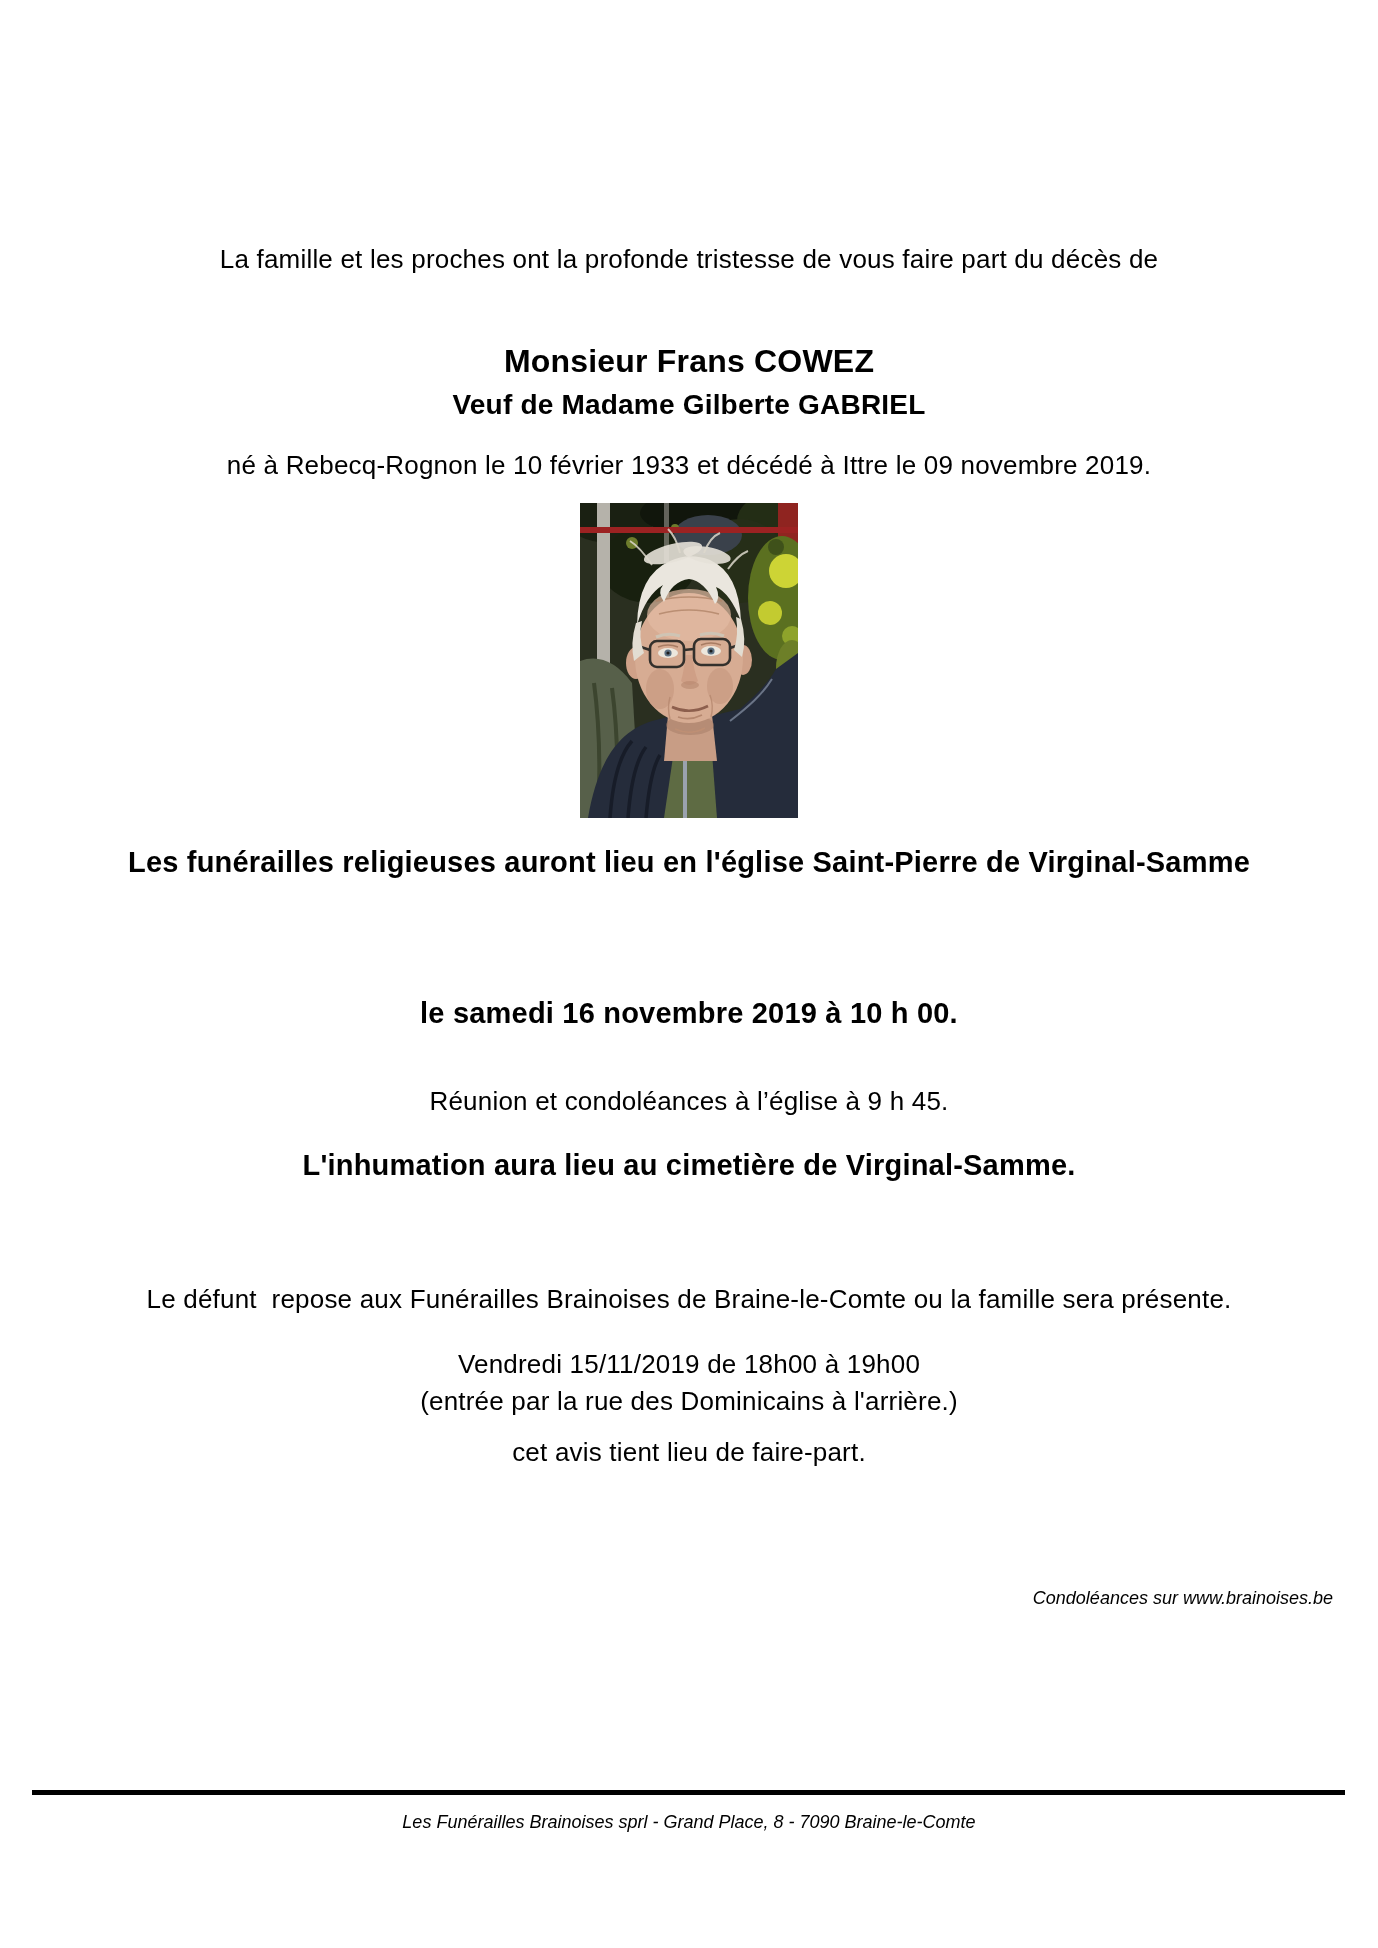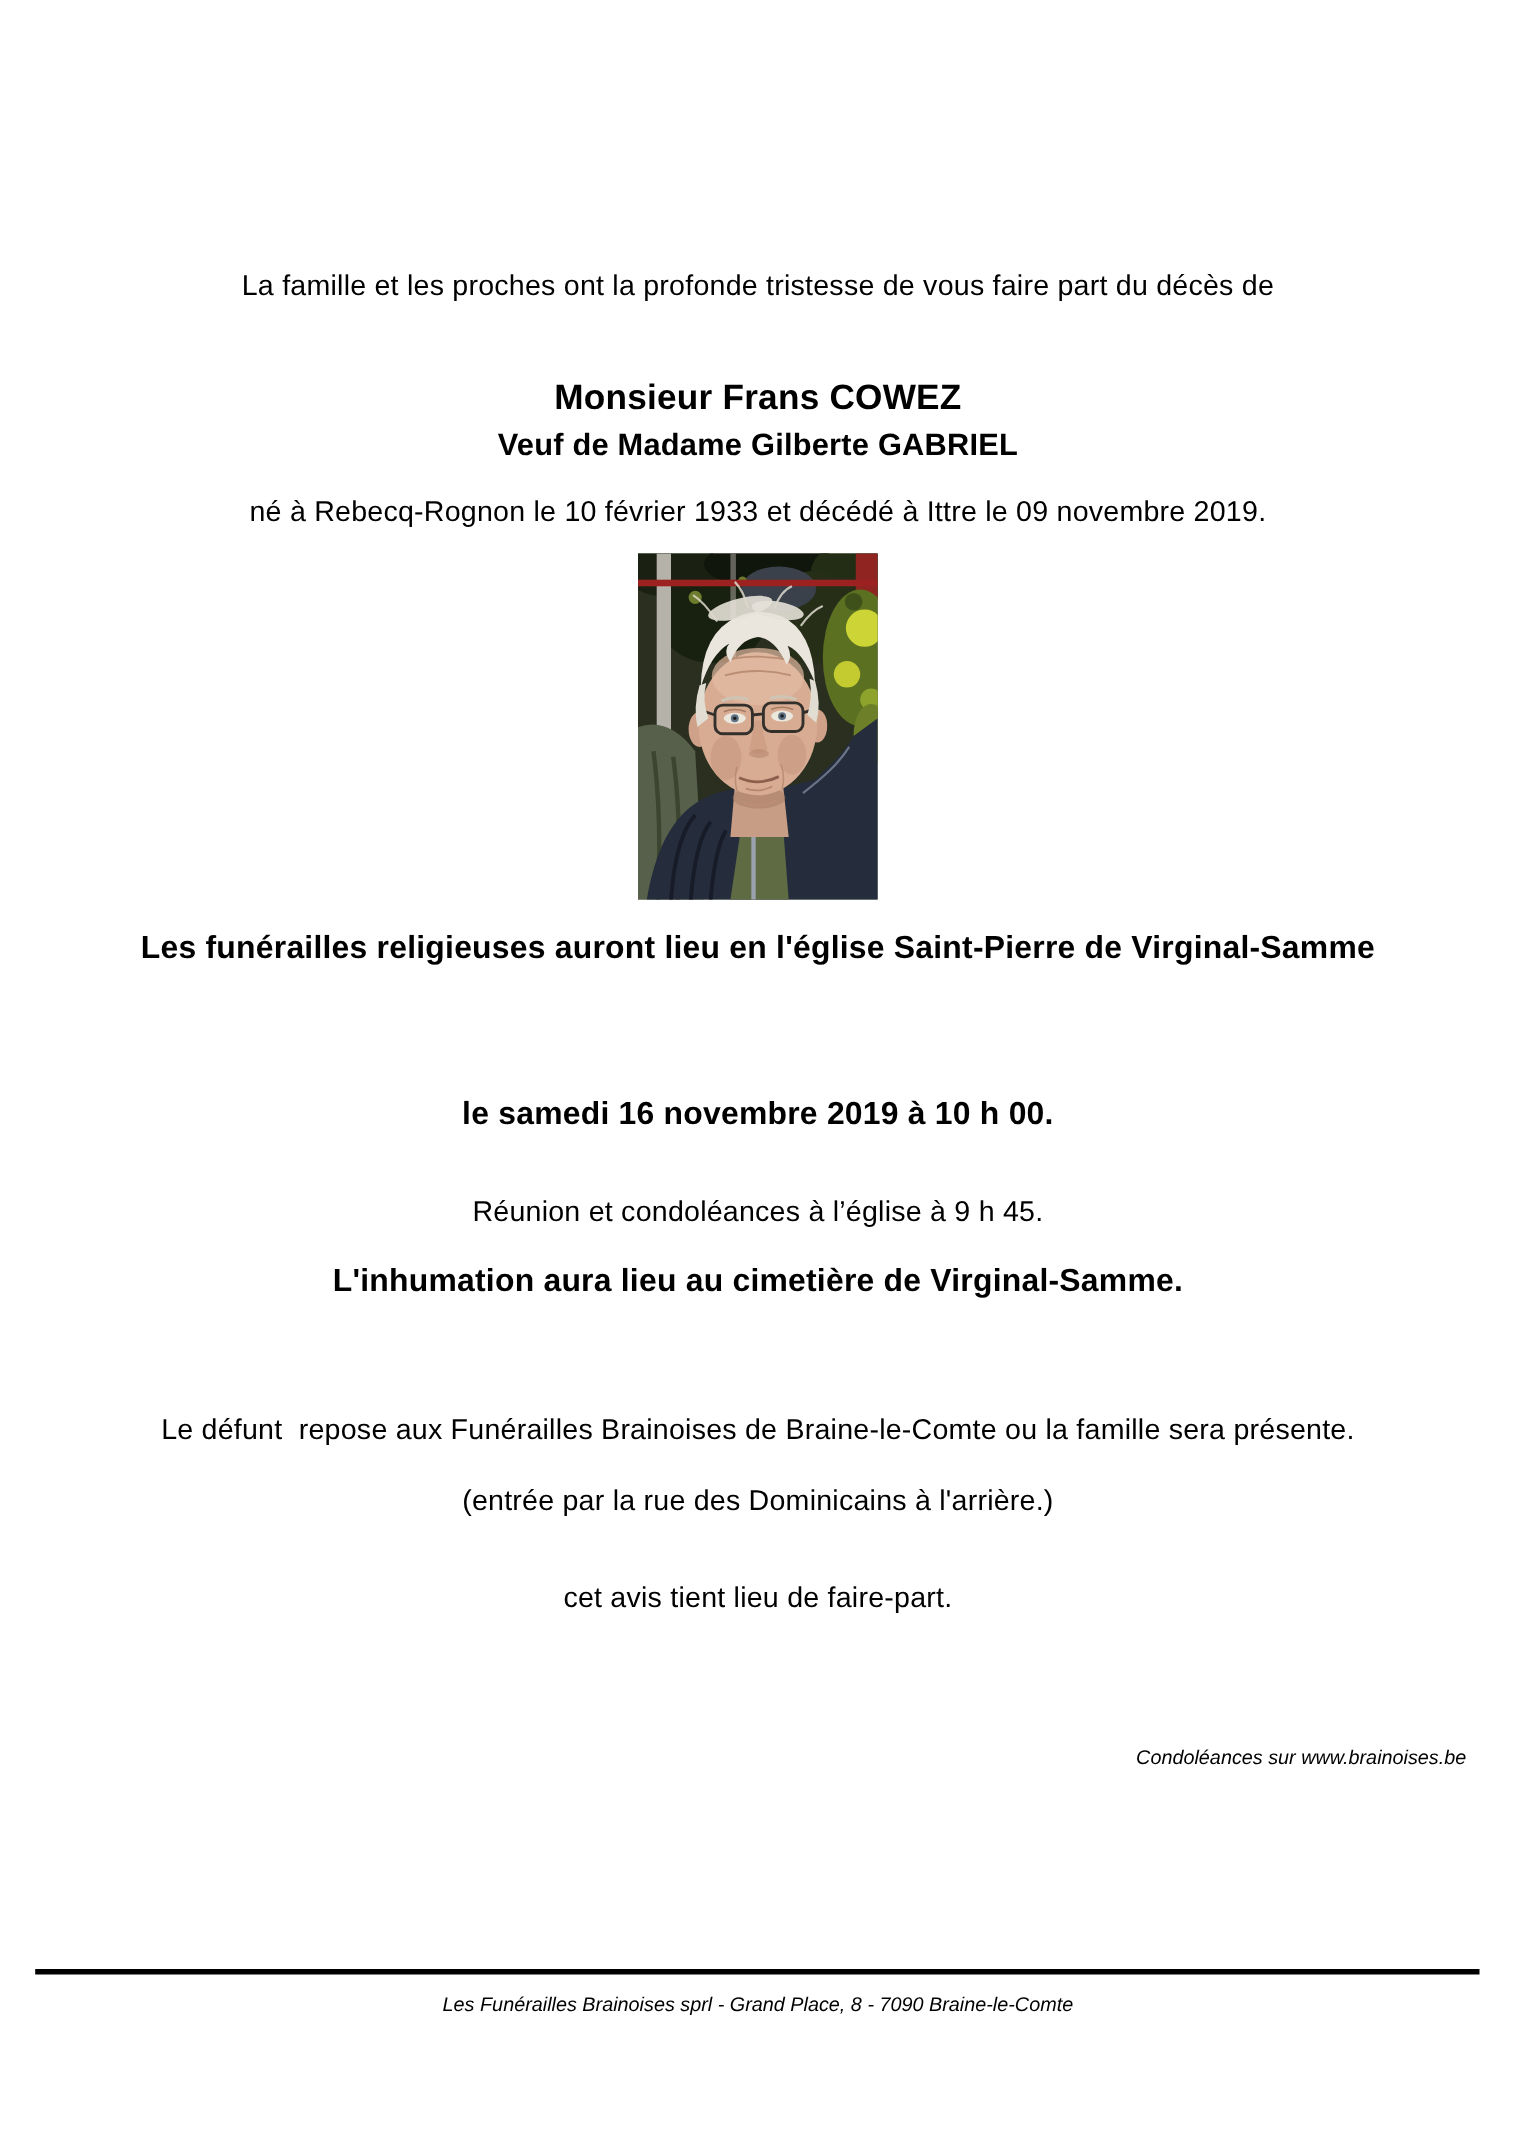--- a/index.html
+++ b/index.html
@@ -168,6 +168,7 @@
 <p id="repose" class="line t-body keep-spaces">Le défunt  repose aux Funérailles Brainoises de Braine-le-Comte ou la famille sera présente.</p>
 
 <div id="visitation" class="line t-body">
+  <div>Vendredi 15/11/2019 de 18h00 à 19h00</div>
   <div>(entrée par la rue des Dominicains à l'arrière.)</div>
 </div>
 

